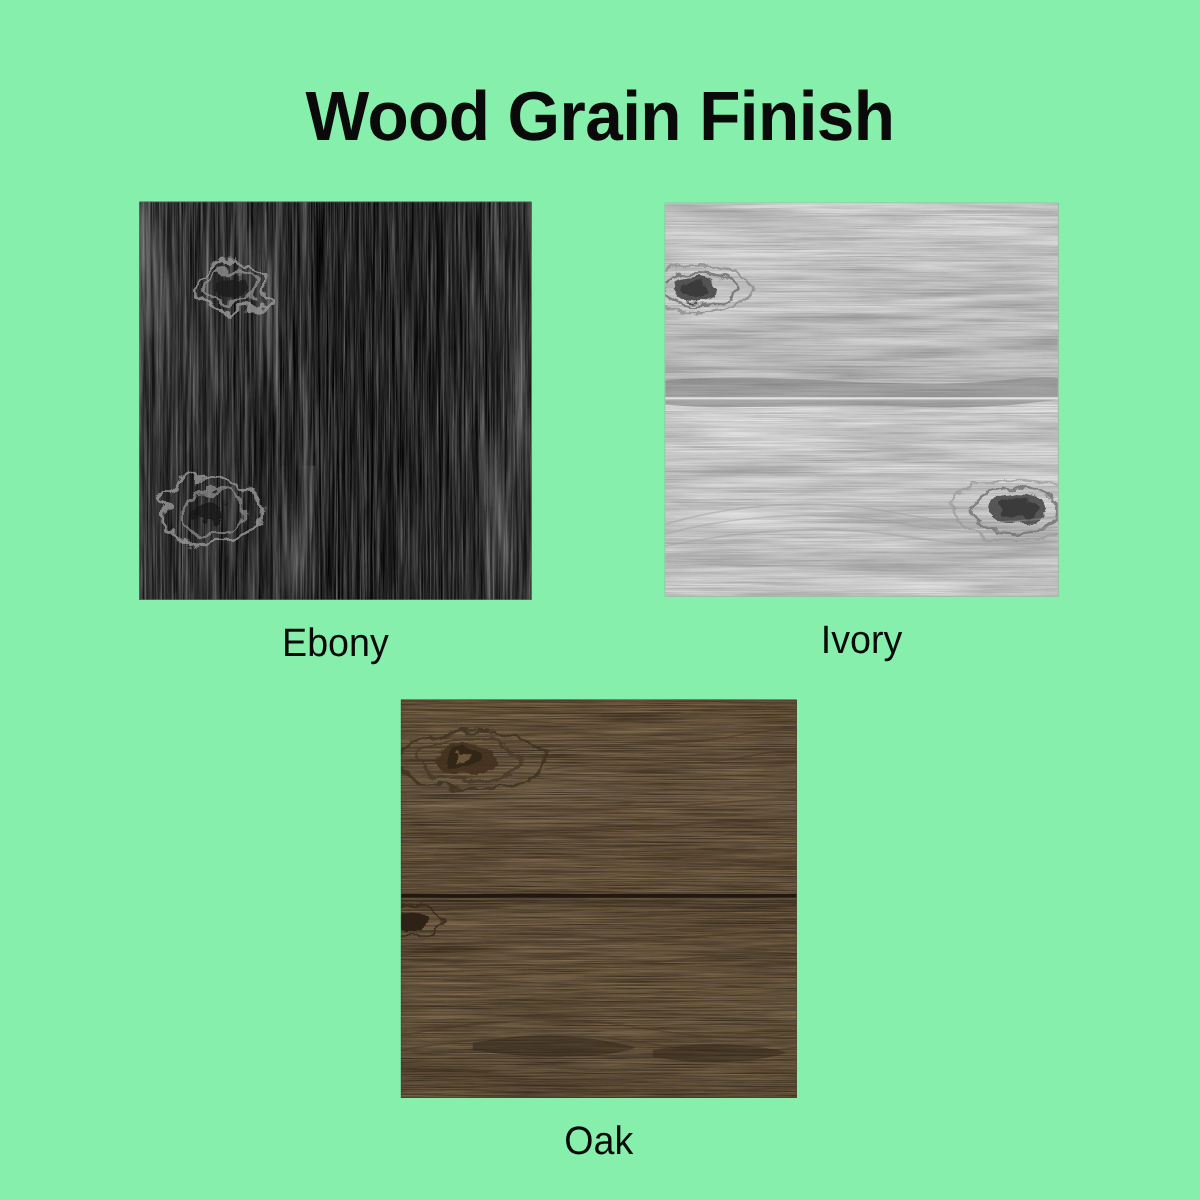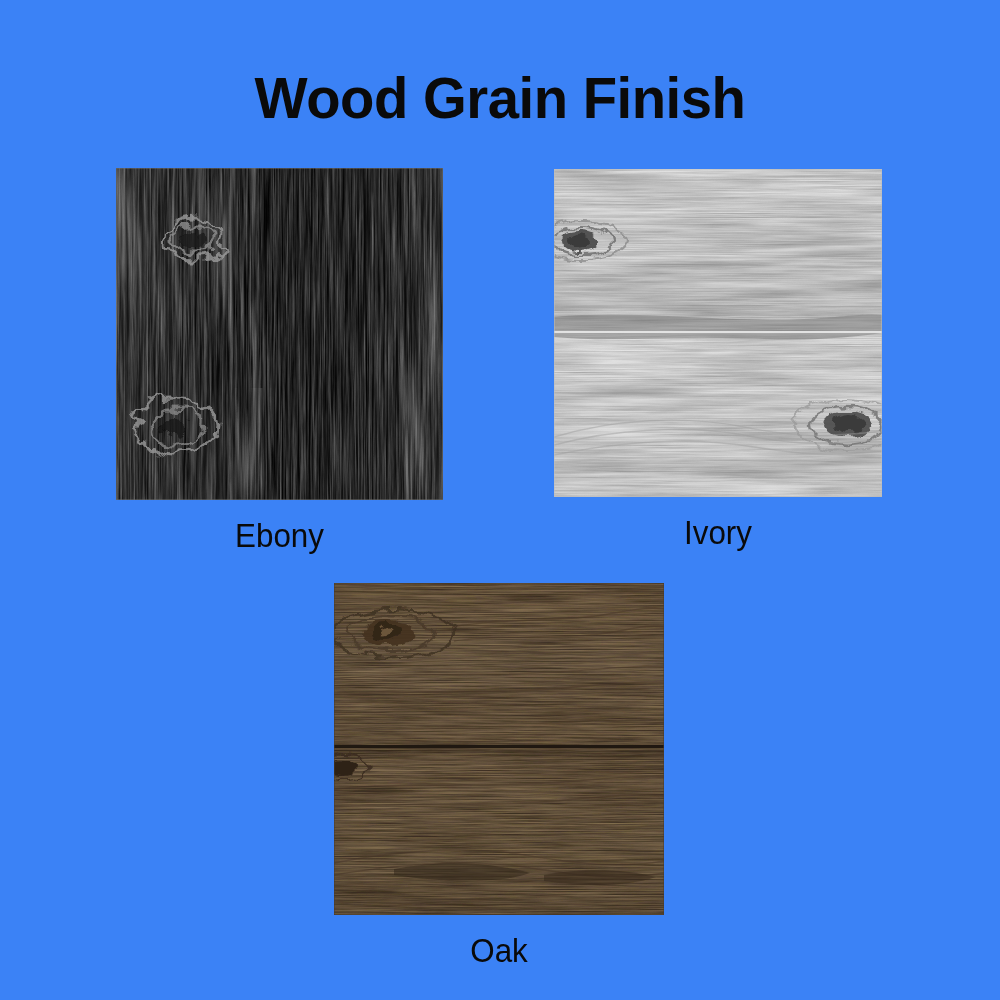--- a/index.html
+++ b/index.html
@@ -20,7 +20,7 @@
   .page {
     position: absolute;
     inset: 0;
-    background: #3b82f6;
+    background: #86efac;
   }
 
   

